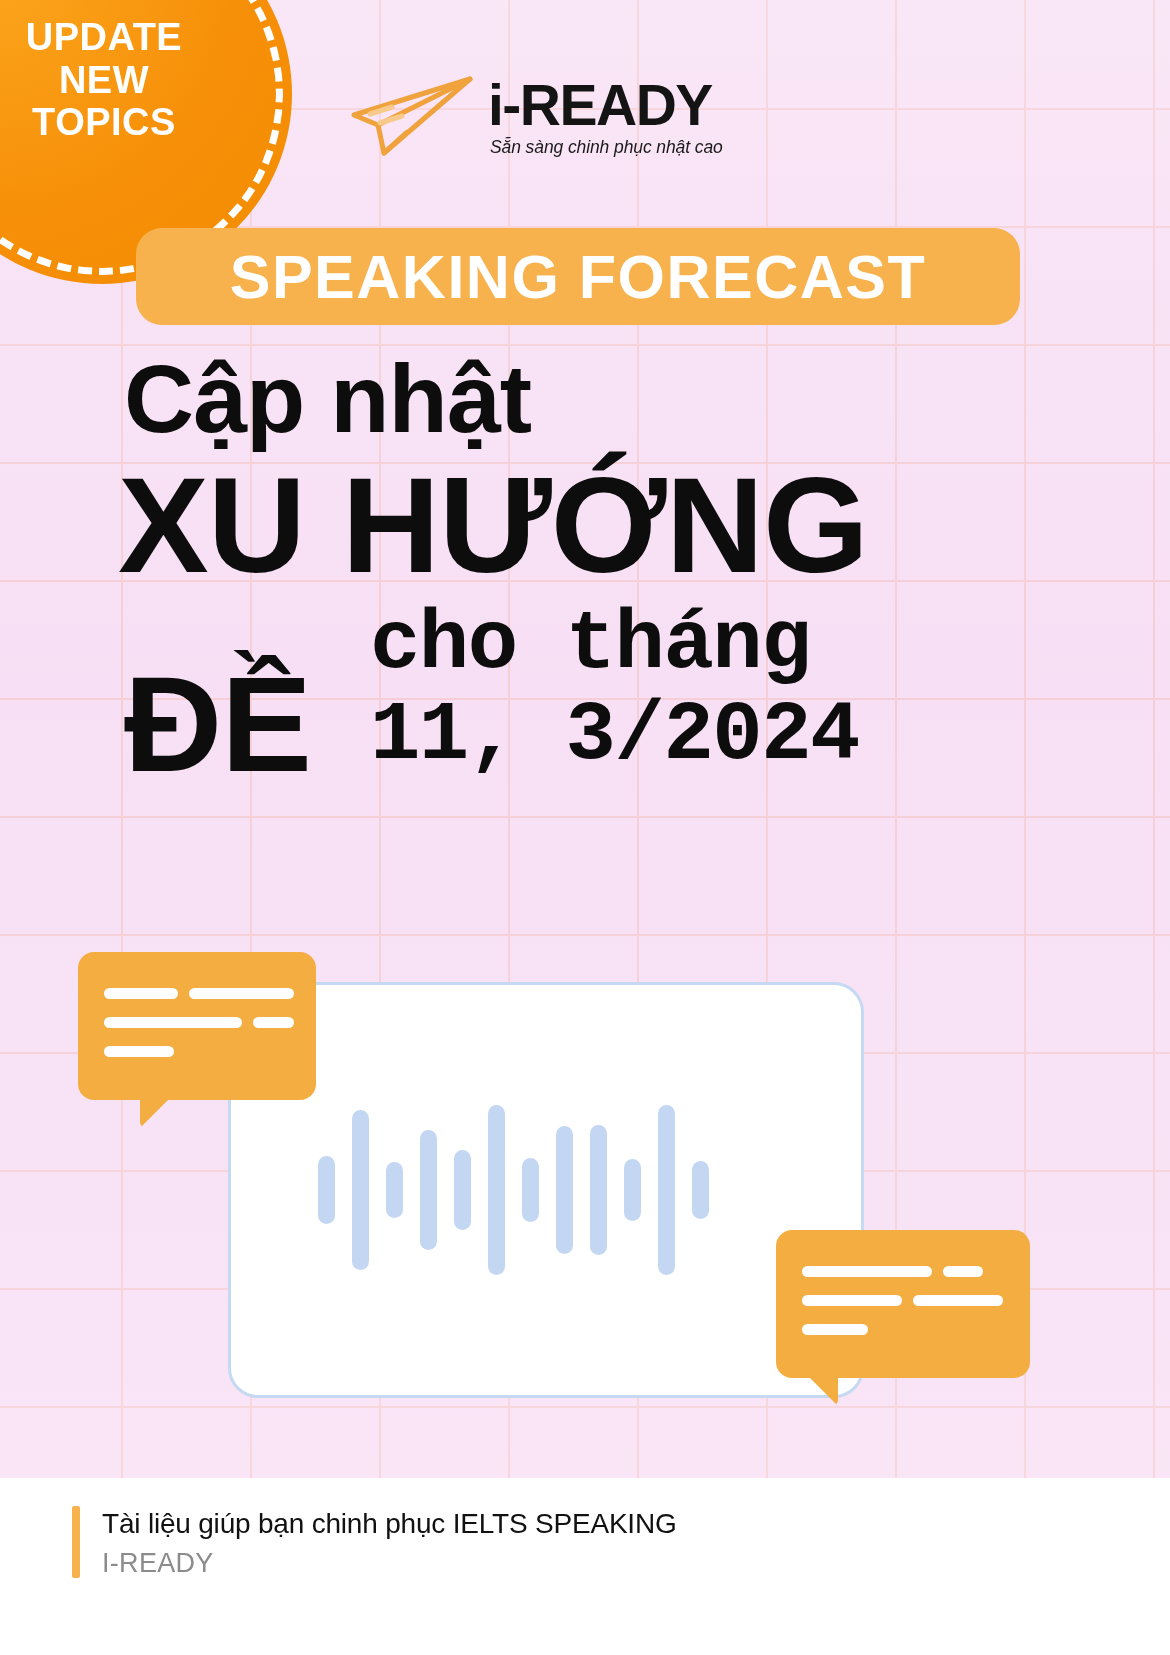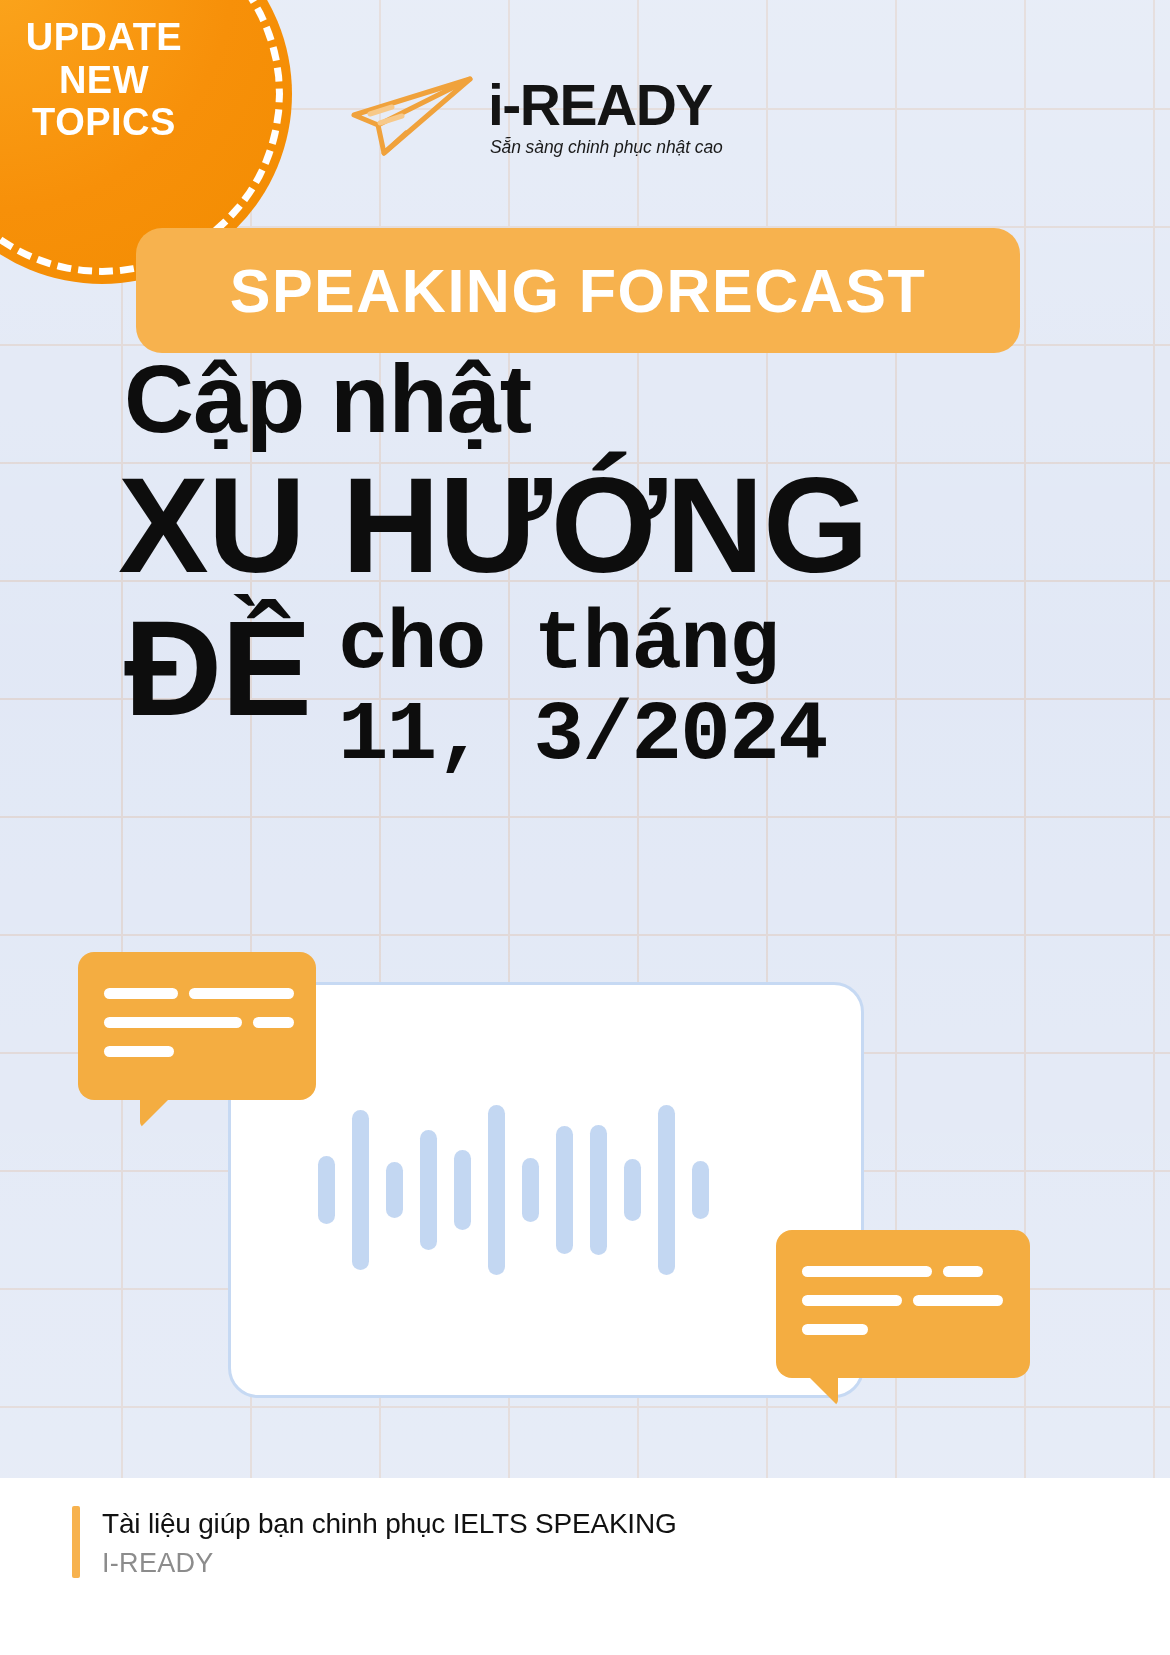--- a/index.html
+++ b/index.html
@@ -12,7 +12,7 @@
     width: 1170px;
     height: 1655px;
     overflow: hidden;
-    background: #3b82f6;
+    background: #d946ef;
     font-family: "Liberation Sans", sans-serif;
   }
 

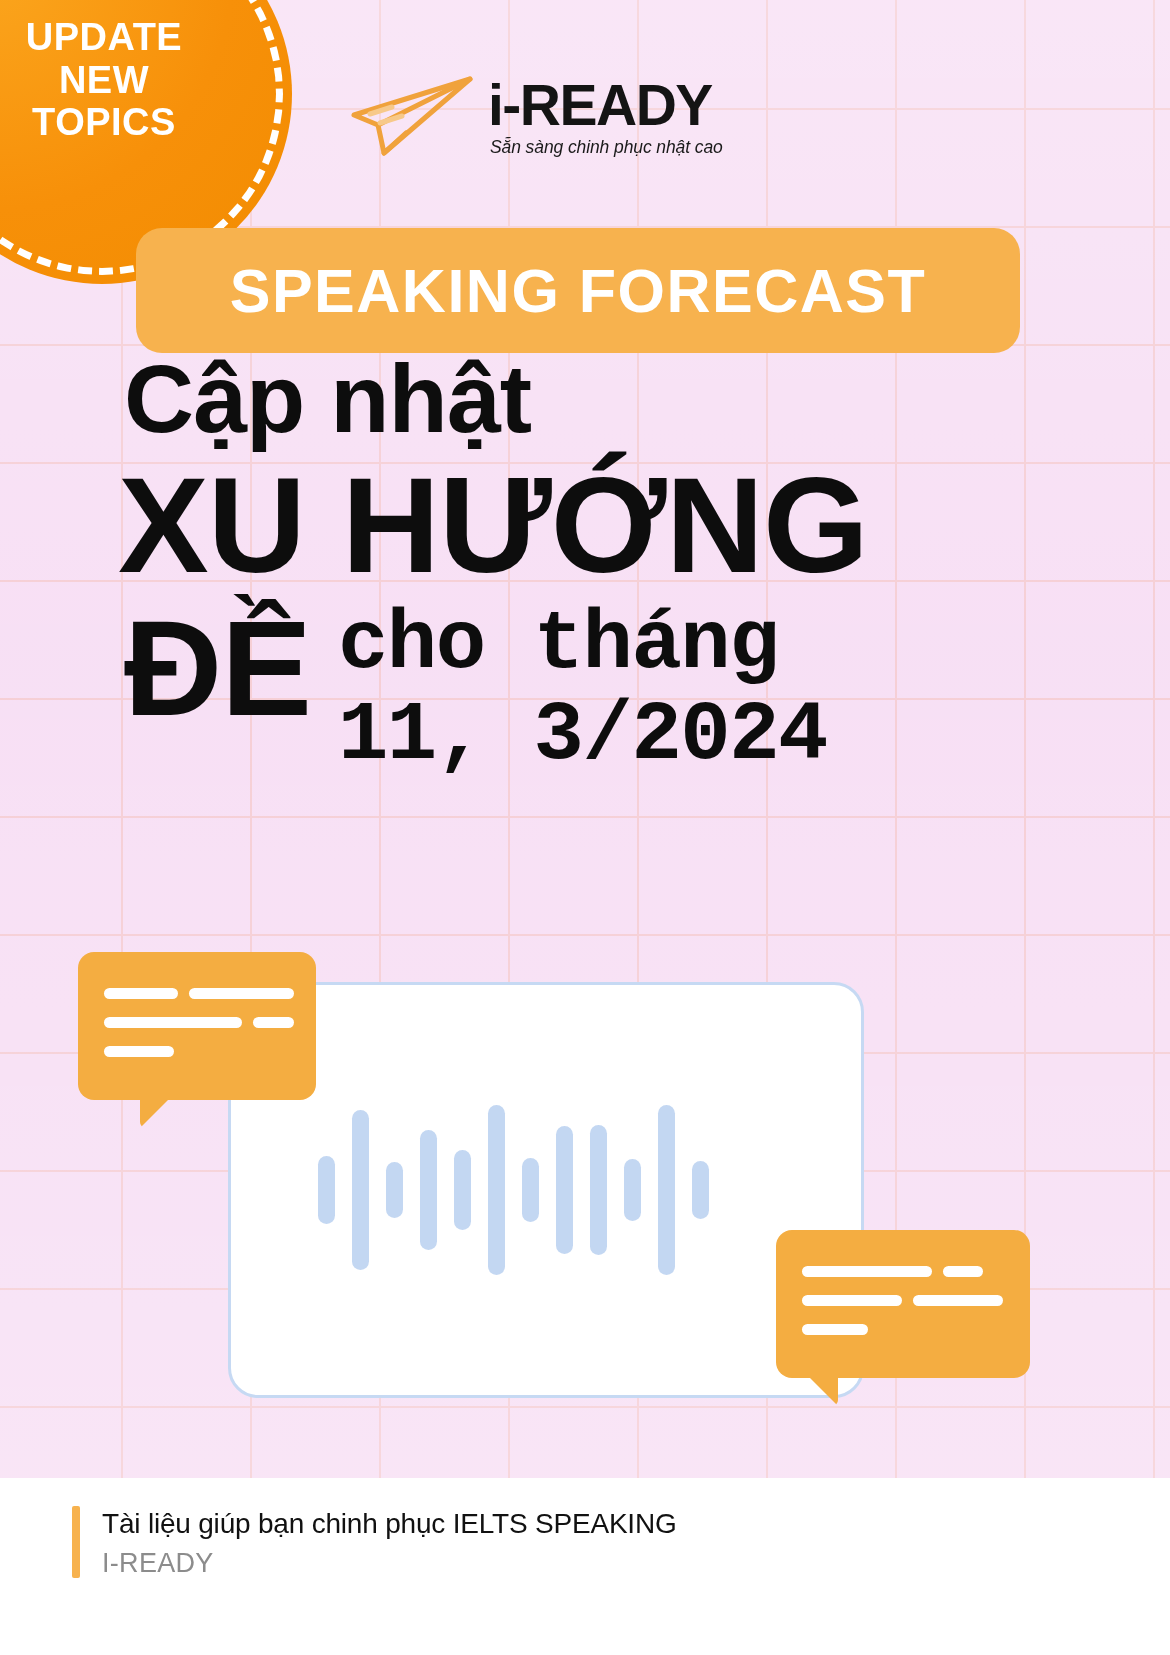--- a/index.html
+++ b/index.html
@@ -116,7 +116,7 @@
     left: 136px;
     top: 228px;
     width: 884px;
-    height: 125px;
+    height: 97px;
     background: #f7b24e;
     border-radius: 26px;
     display: flex;

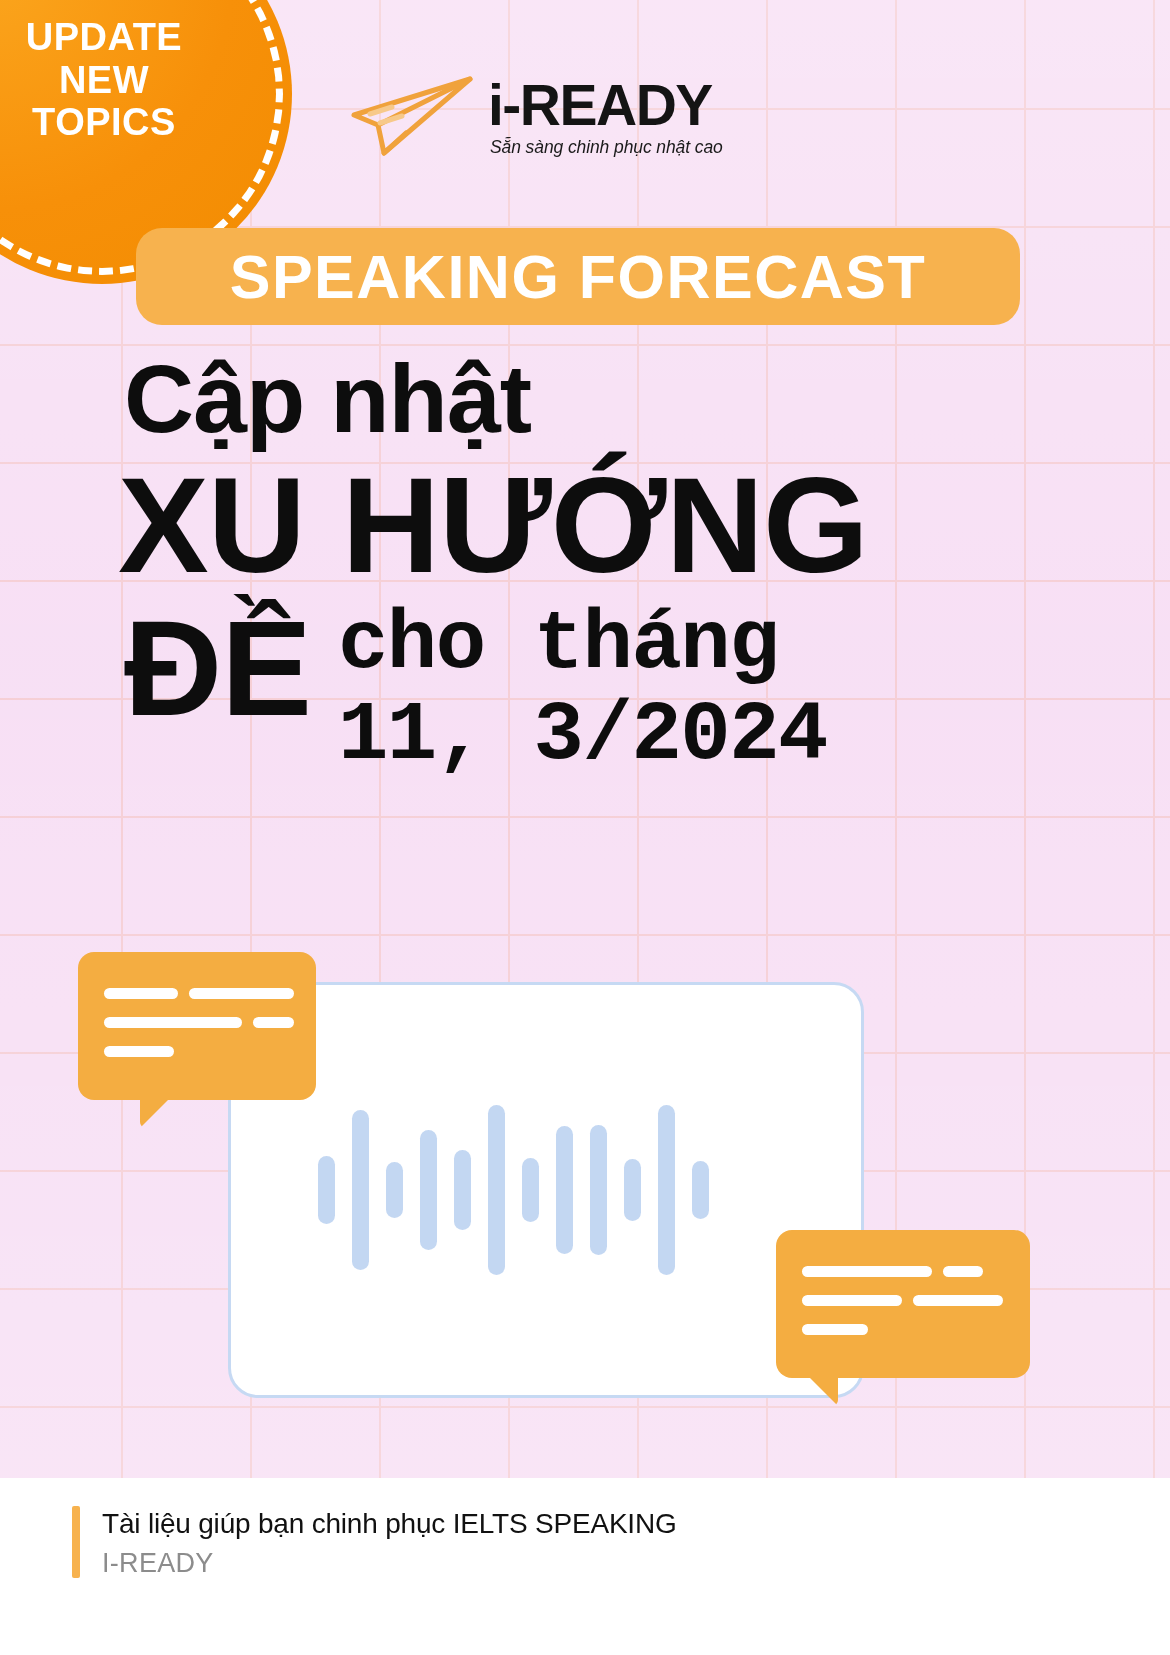--- a/index.html
+++ b/index.html
@@ -156,9 +156,10 @@
   }
   .h-row3 {
     display: flex;
-    align-items: flex-start;
+    align-items: flex-end;
     margin-left: 124px;
     margin-top: 8px;
+    gap: 32px;
   }
   .h-de {
     font-size: 136px;

